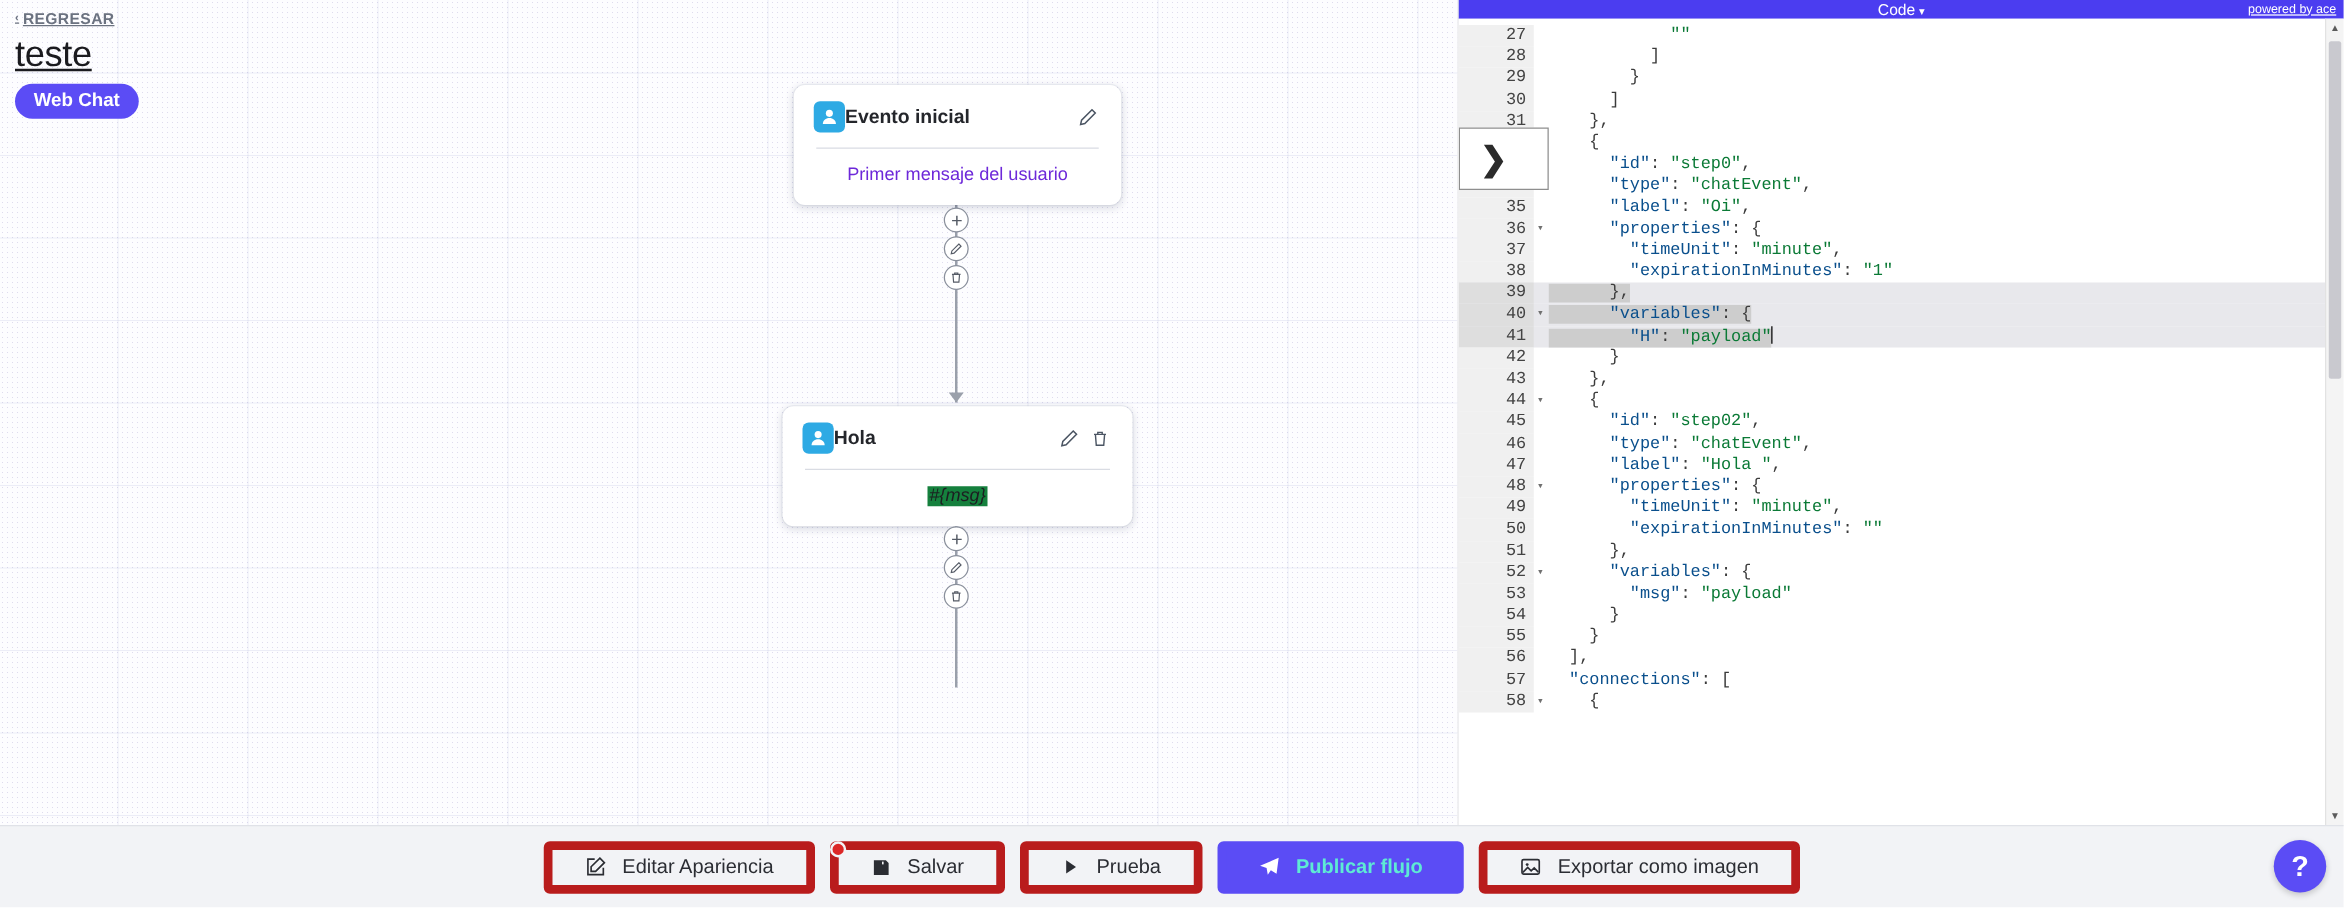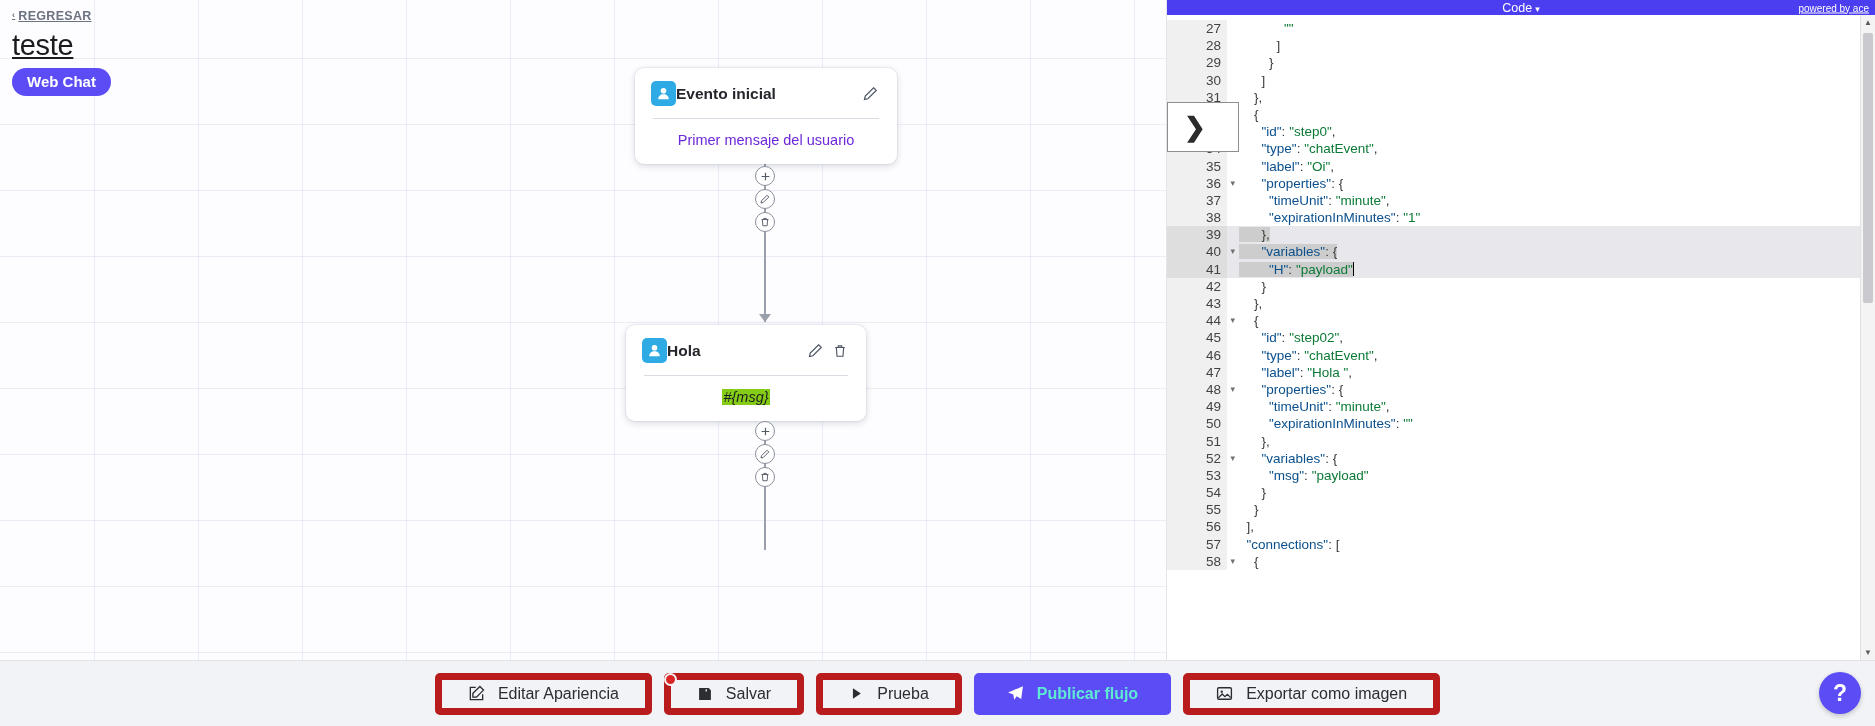--- a/index.html
+++ b/index.html
@@ -149,7 +149,7 @@
   }
   #editor {
     position: absolute; inset: 0 15px 0 0;
-    font-family: Liberation Sans, sans-serif;
+    font-family: Liberation Mono, monospace;
     font-size: 13.5px;
     line-height: 17.2px;
     padding-top: 5px;

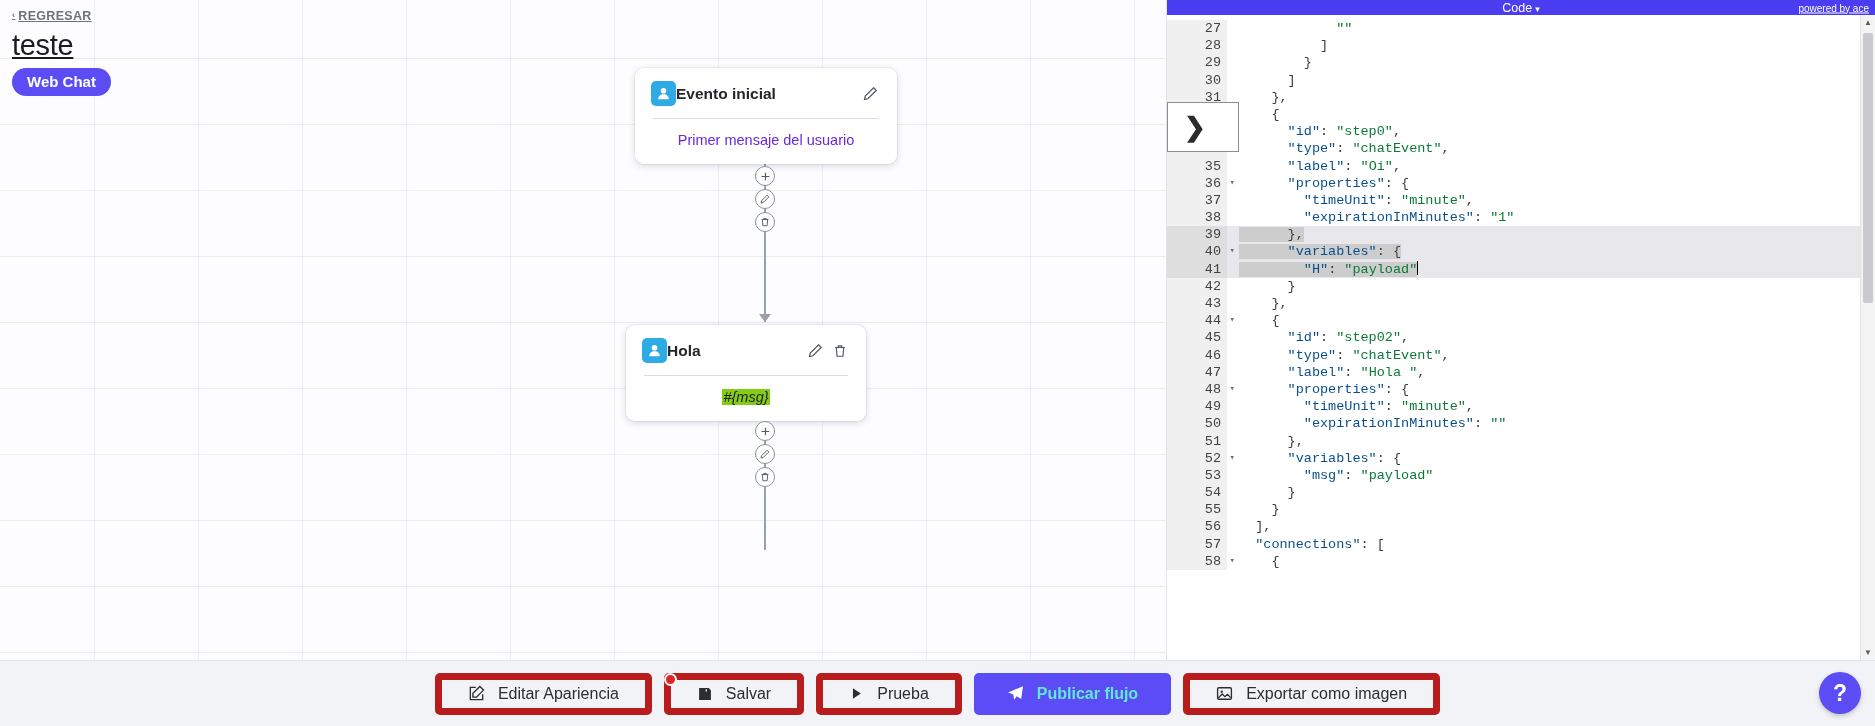--- a/index.html
+++ b/index.html
@@ -315,7 +315,7 @@
       </div>
     </div>
 
-    <div class="node" style="left:626px; top:325px; width:240px;">
+    <div class="node" style="left:626px; top:325px; width:280px;">
       <div class="node-head">
         <span class="node-icon">
           <svg width="15" height="15" viewBox="0 0 16 16" fill="#ffffff" aria-hidden="true">

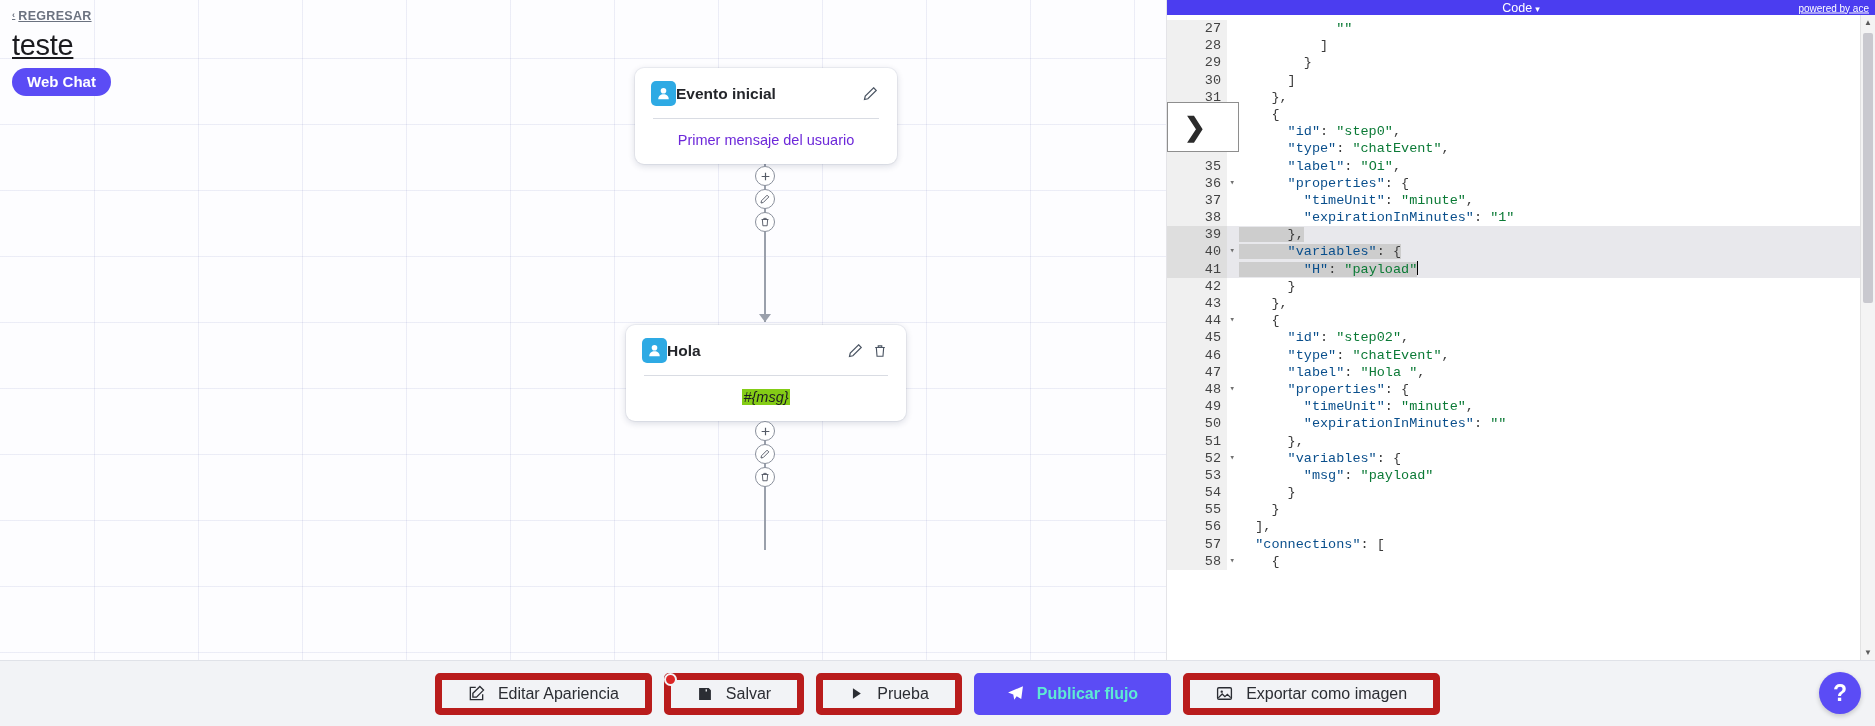--- a/index.html
+++ b/index.html
@@ -90,7 +90,7 @@
     display: inline-block;
     font-style: italic;
     color: #1c1d21;
-    background: #84cc16;
+    background: #15803d;
     padding: 0 1px;
   }
 

